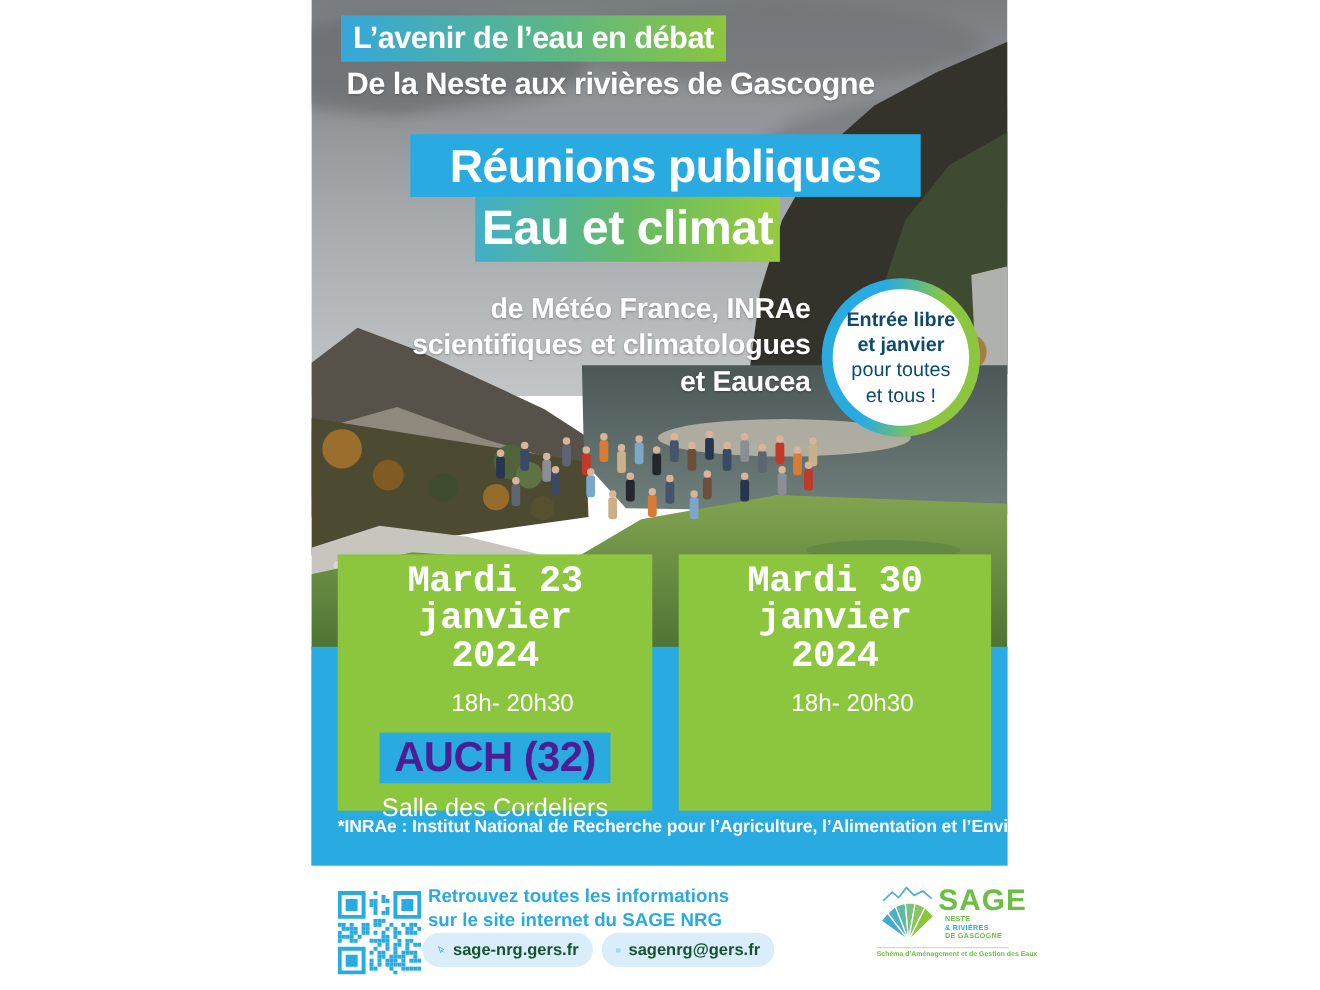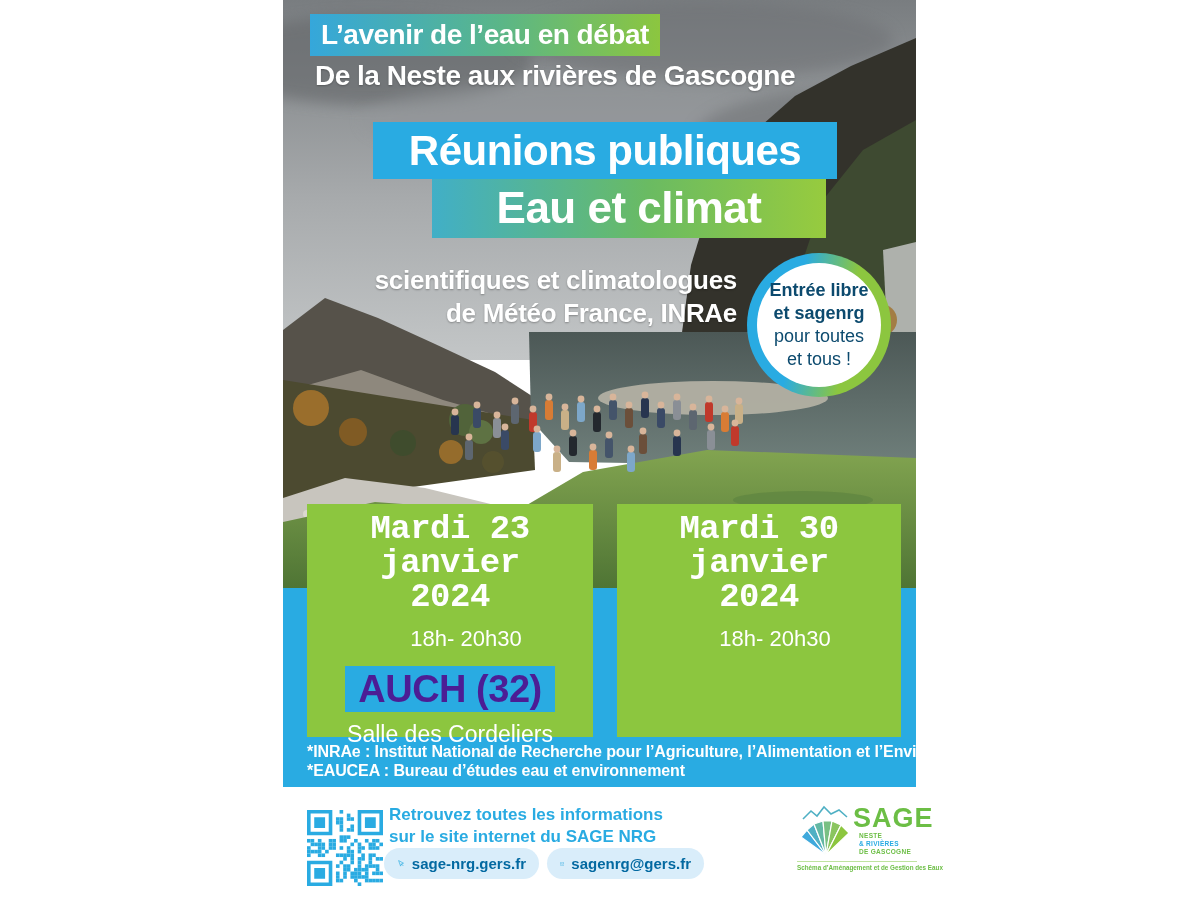--- a/index.html
+++ b/index.html
@@ -18,7 +18,7 @@
     letter-spacing:-0.5px; white-space:nowrap; text-shadow:0 1px 2px rgba(0,0,0,.25); }
   .banner2 { position:absolute; left:90px; top:122px; width:464px; height:57px; background:#29ABE2;
     color:#fff; font-size:42px; font-weight:700; text-align:center; line-height:57px; letter-spacing:-0.5px; white-space:nowrap; }
-  .banner3 { position:absolute; left:149px; top:179px; width:394px; height:59px;
+  .banner3 { position:absolute; left:149px; top:179px; width:277px; height:59px;
     background:linear-gradient(90deg,#41AFC7 0%,#6ABB62 55%,#97CB3E 100%);
     color:#fff; font-size:44px; font-weight:800; text-align:center; line-height:58px; letter-spacing:-0.5px; white-space:nowrap; }
 

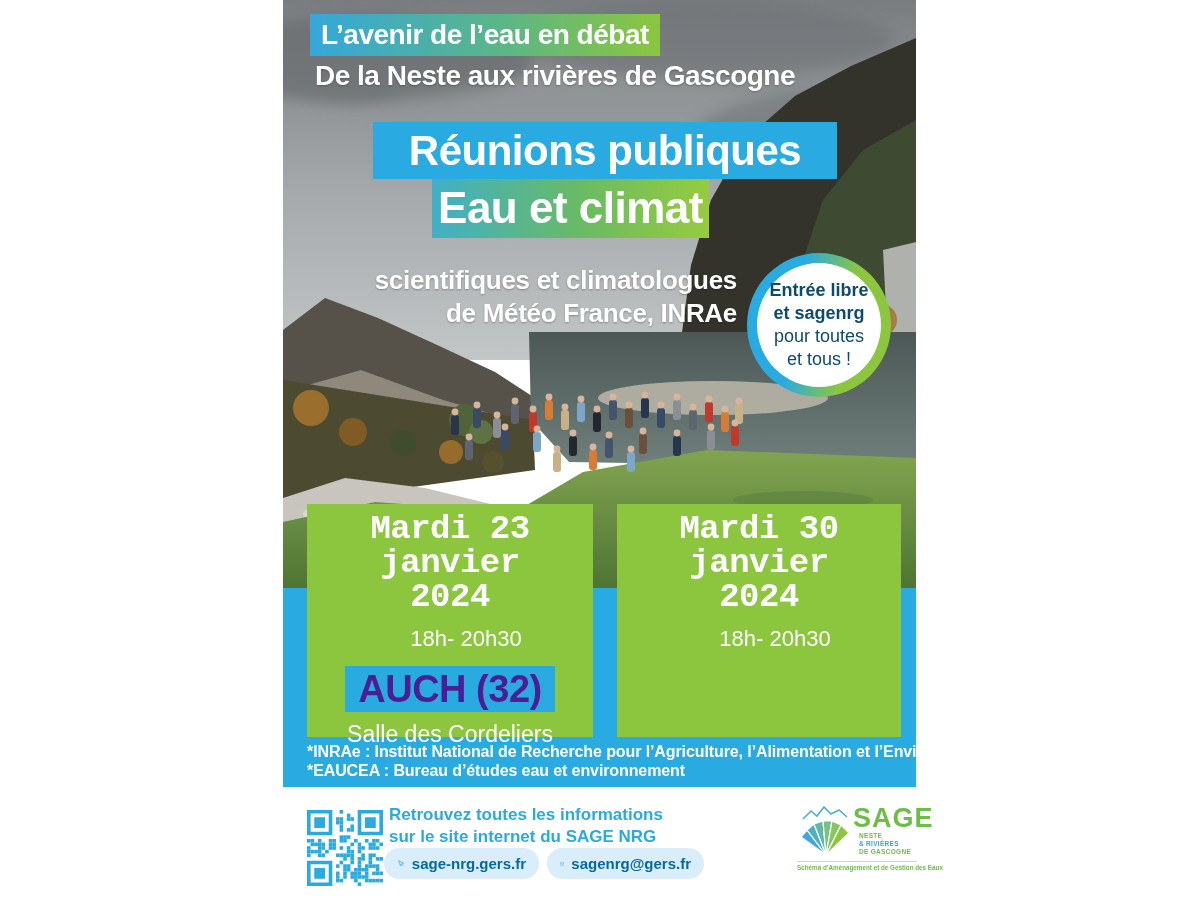--- a/index.html
+++ b/index.html
@@ -197,8 +197,8 @@
     <div class="banner3">Eau et climat</div>
 
     <div class="intro">
+      <div>de Météo France, INRAe</div>
       <div>scientifiques et climatologues</div>
-      <div>de Météo France, INRAe</div>
     </div>
 
     <div class="badge">

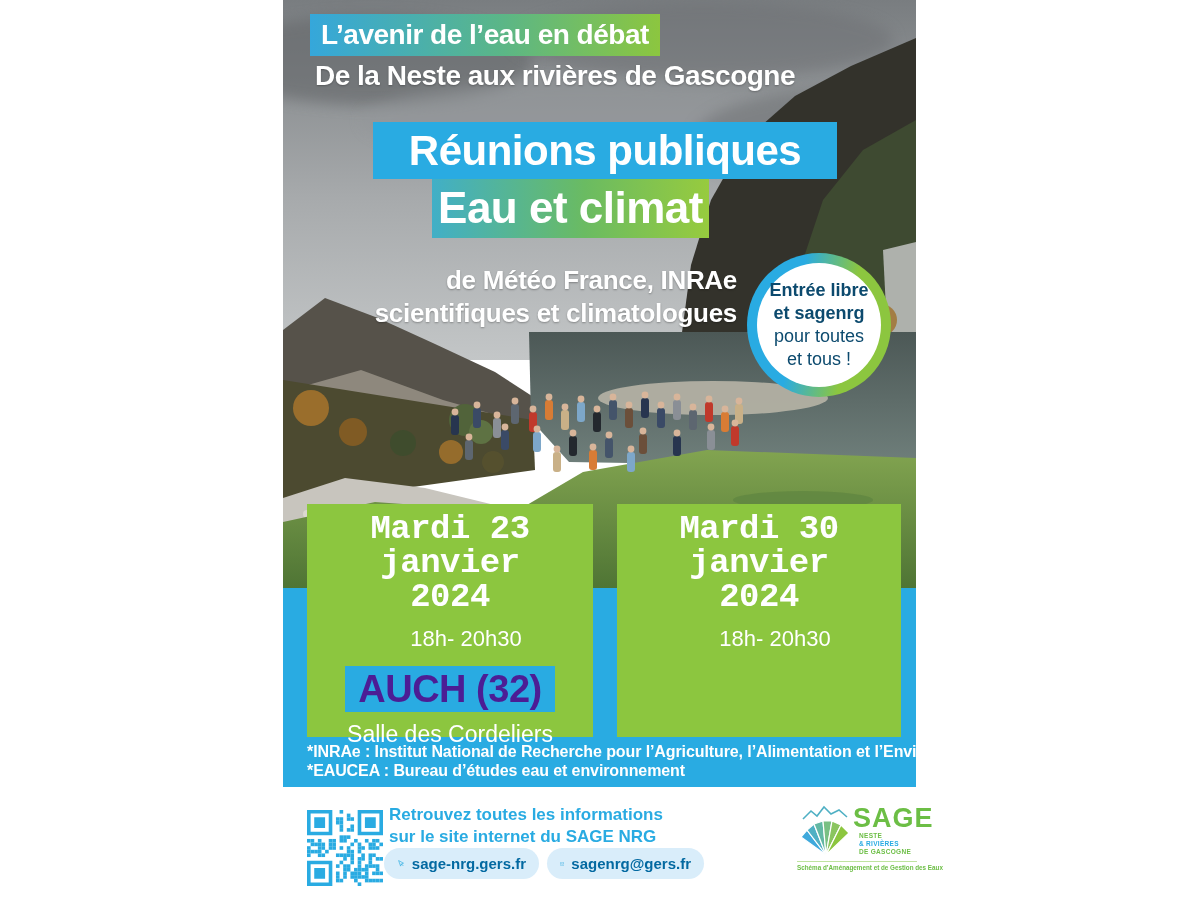--- a/index.html
+++ b/index.html
@@ -204,7 +204,7 @@
     <div class="badge">
       <div class="badge-inner">
         <div class="b">Entrée libre</div>
-        <div class="b">et sagenrg</div>
+        <div class="b">et janvier</div>
         <div>pour toutes</div>
         <div>et tous !</div>
       </div>

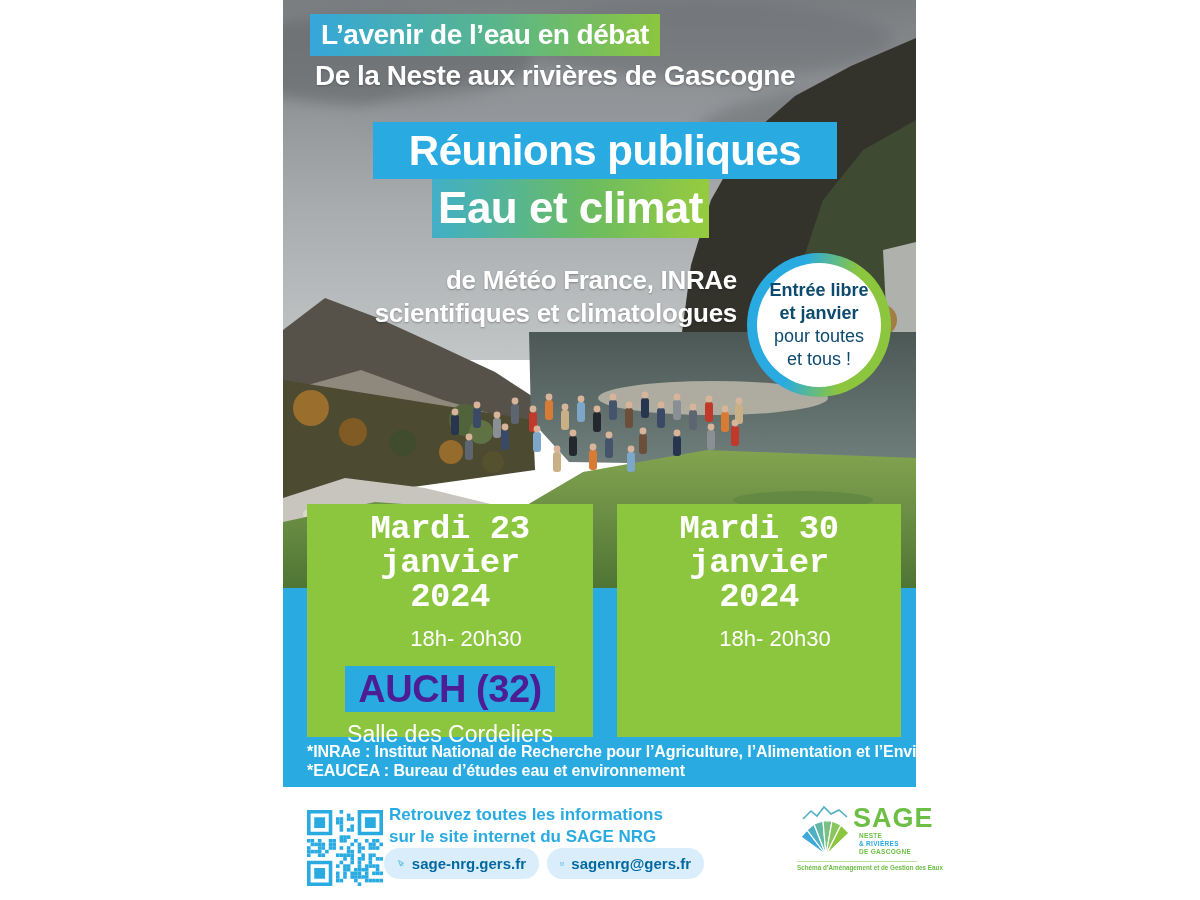--- a/index.html
+++ b/index.html
@@ -199,6 +199,7 @@
     <div class="intro">
       <div>de Météo France, INRAe</div>
       <div>scientifiques et climatologues</div>
+      <div>et Eaucea</div>
     </div>
 
     <div class="badge">

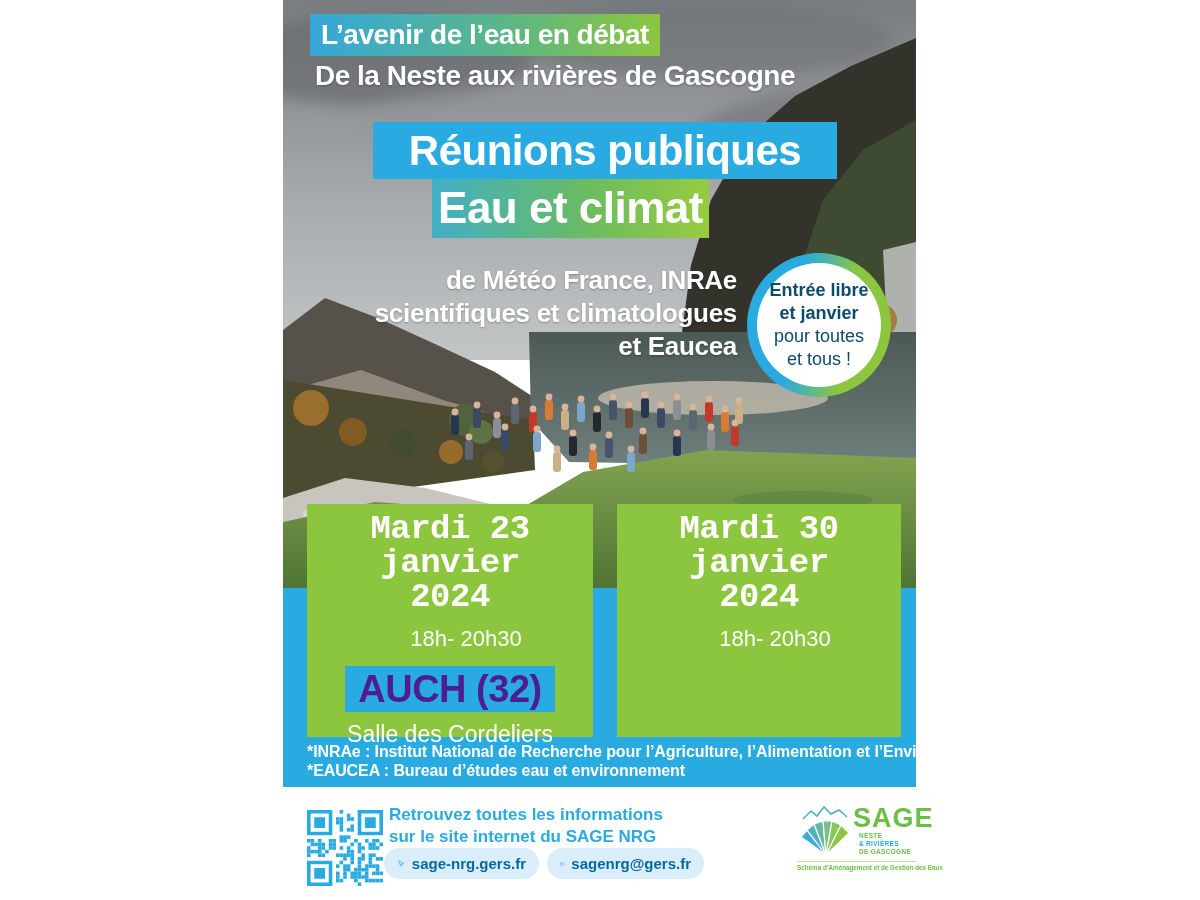--- a/index.html
+++ b/index.html
@@ -230,7 +230,6 @@
 
     <div class="footnotes">
       <div>*INRAe : Institut National de Recherche pour l’Agriculture, l’Alimentation et l’Environnement</div>
-      <div>*EAUCEA : Bureau d’études eau et environnement</div>
     </div>
 
     <div class="qr"><svg id="qrsvg" width="76" height="76" viewBox="0 0 21 21" xmlns="http://www.w3.org/2000/svg">

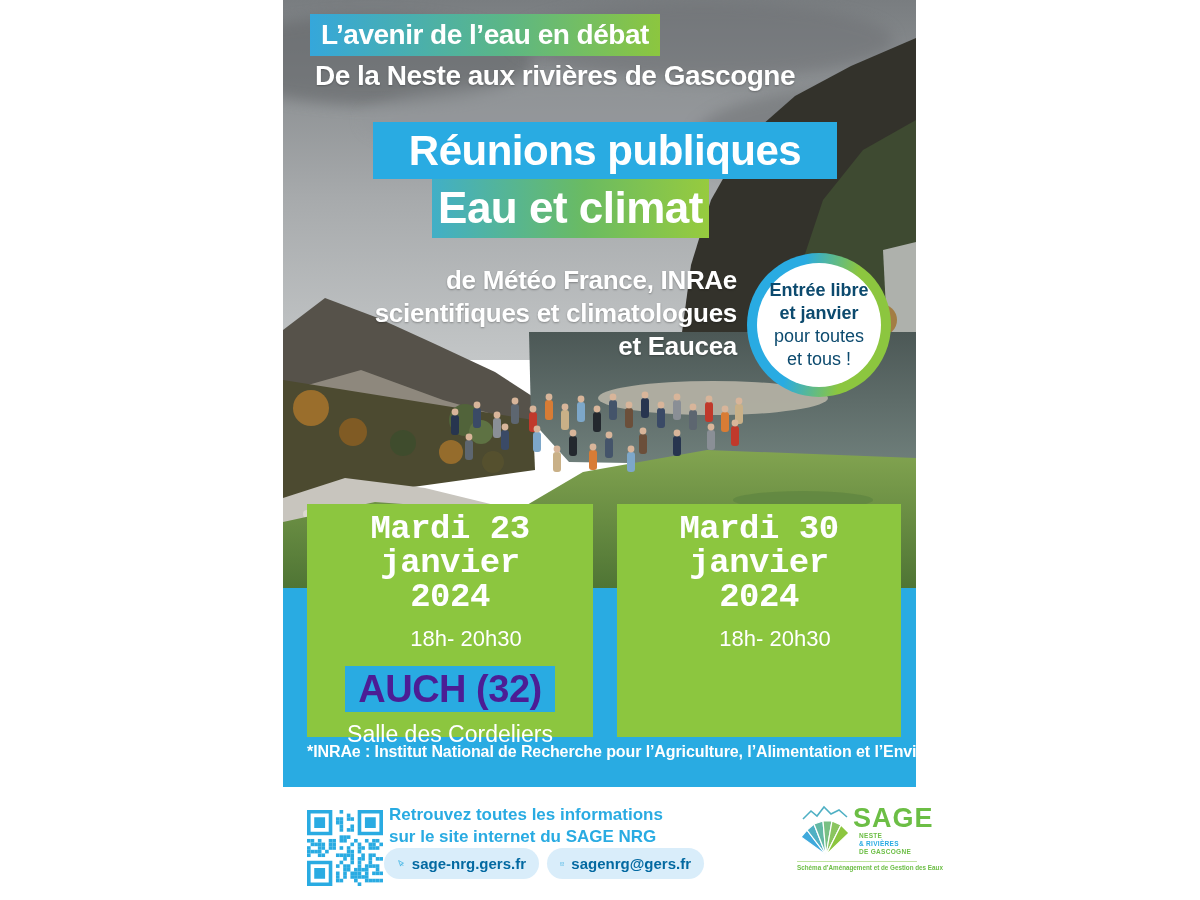--- a/index.html
+++ b/index.html
@@ -51,7 +51,7 @@
   .qr { position:absolute; left:24px; top:810px; width:76px; height:76px; }
   .info { position:absolute; left:106px; top:804px; color:#29ABE2; font-size:17px; font-weight:700; line-height:22px; white-space:nowrap; }
   .pill { position:absolute; top:848px; height:31px; background:#D9EDFA; border-radius:16px; border:none;
-    display:flex; align-items:center; gap:7px; padding:0 13px; color:#0369a1; font-size:15px; font-weight:700;
+    display:flex; align-items:center; gap:7px; padding:0 13px; color:#14532d; font-size:15px; font-weight:700;
     font-family:"Liberation Sans",sans-serif; white-space:nowrap; cursor:pointer;text-align:center; }
   .pill.web { left:101px; width:155px; }
   .pill.mail { left:264px; width:157px; }

